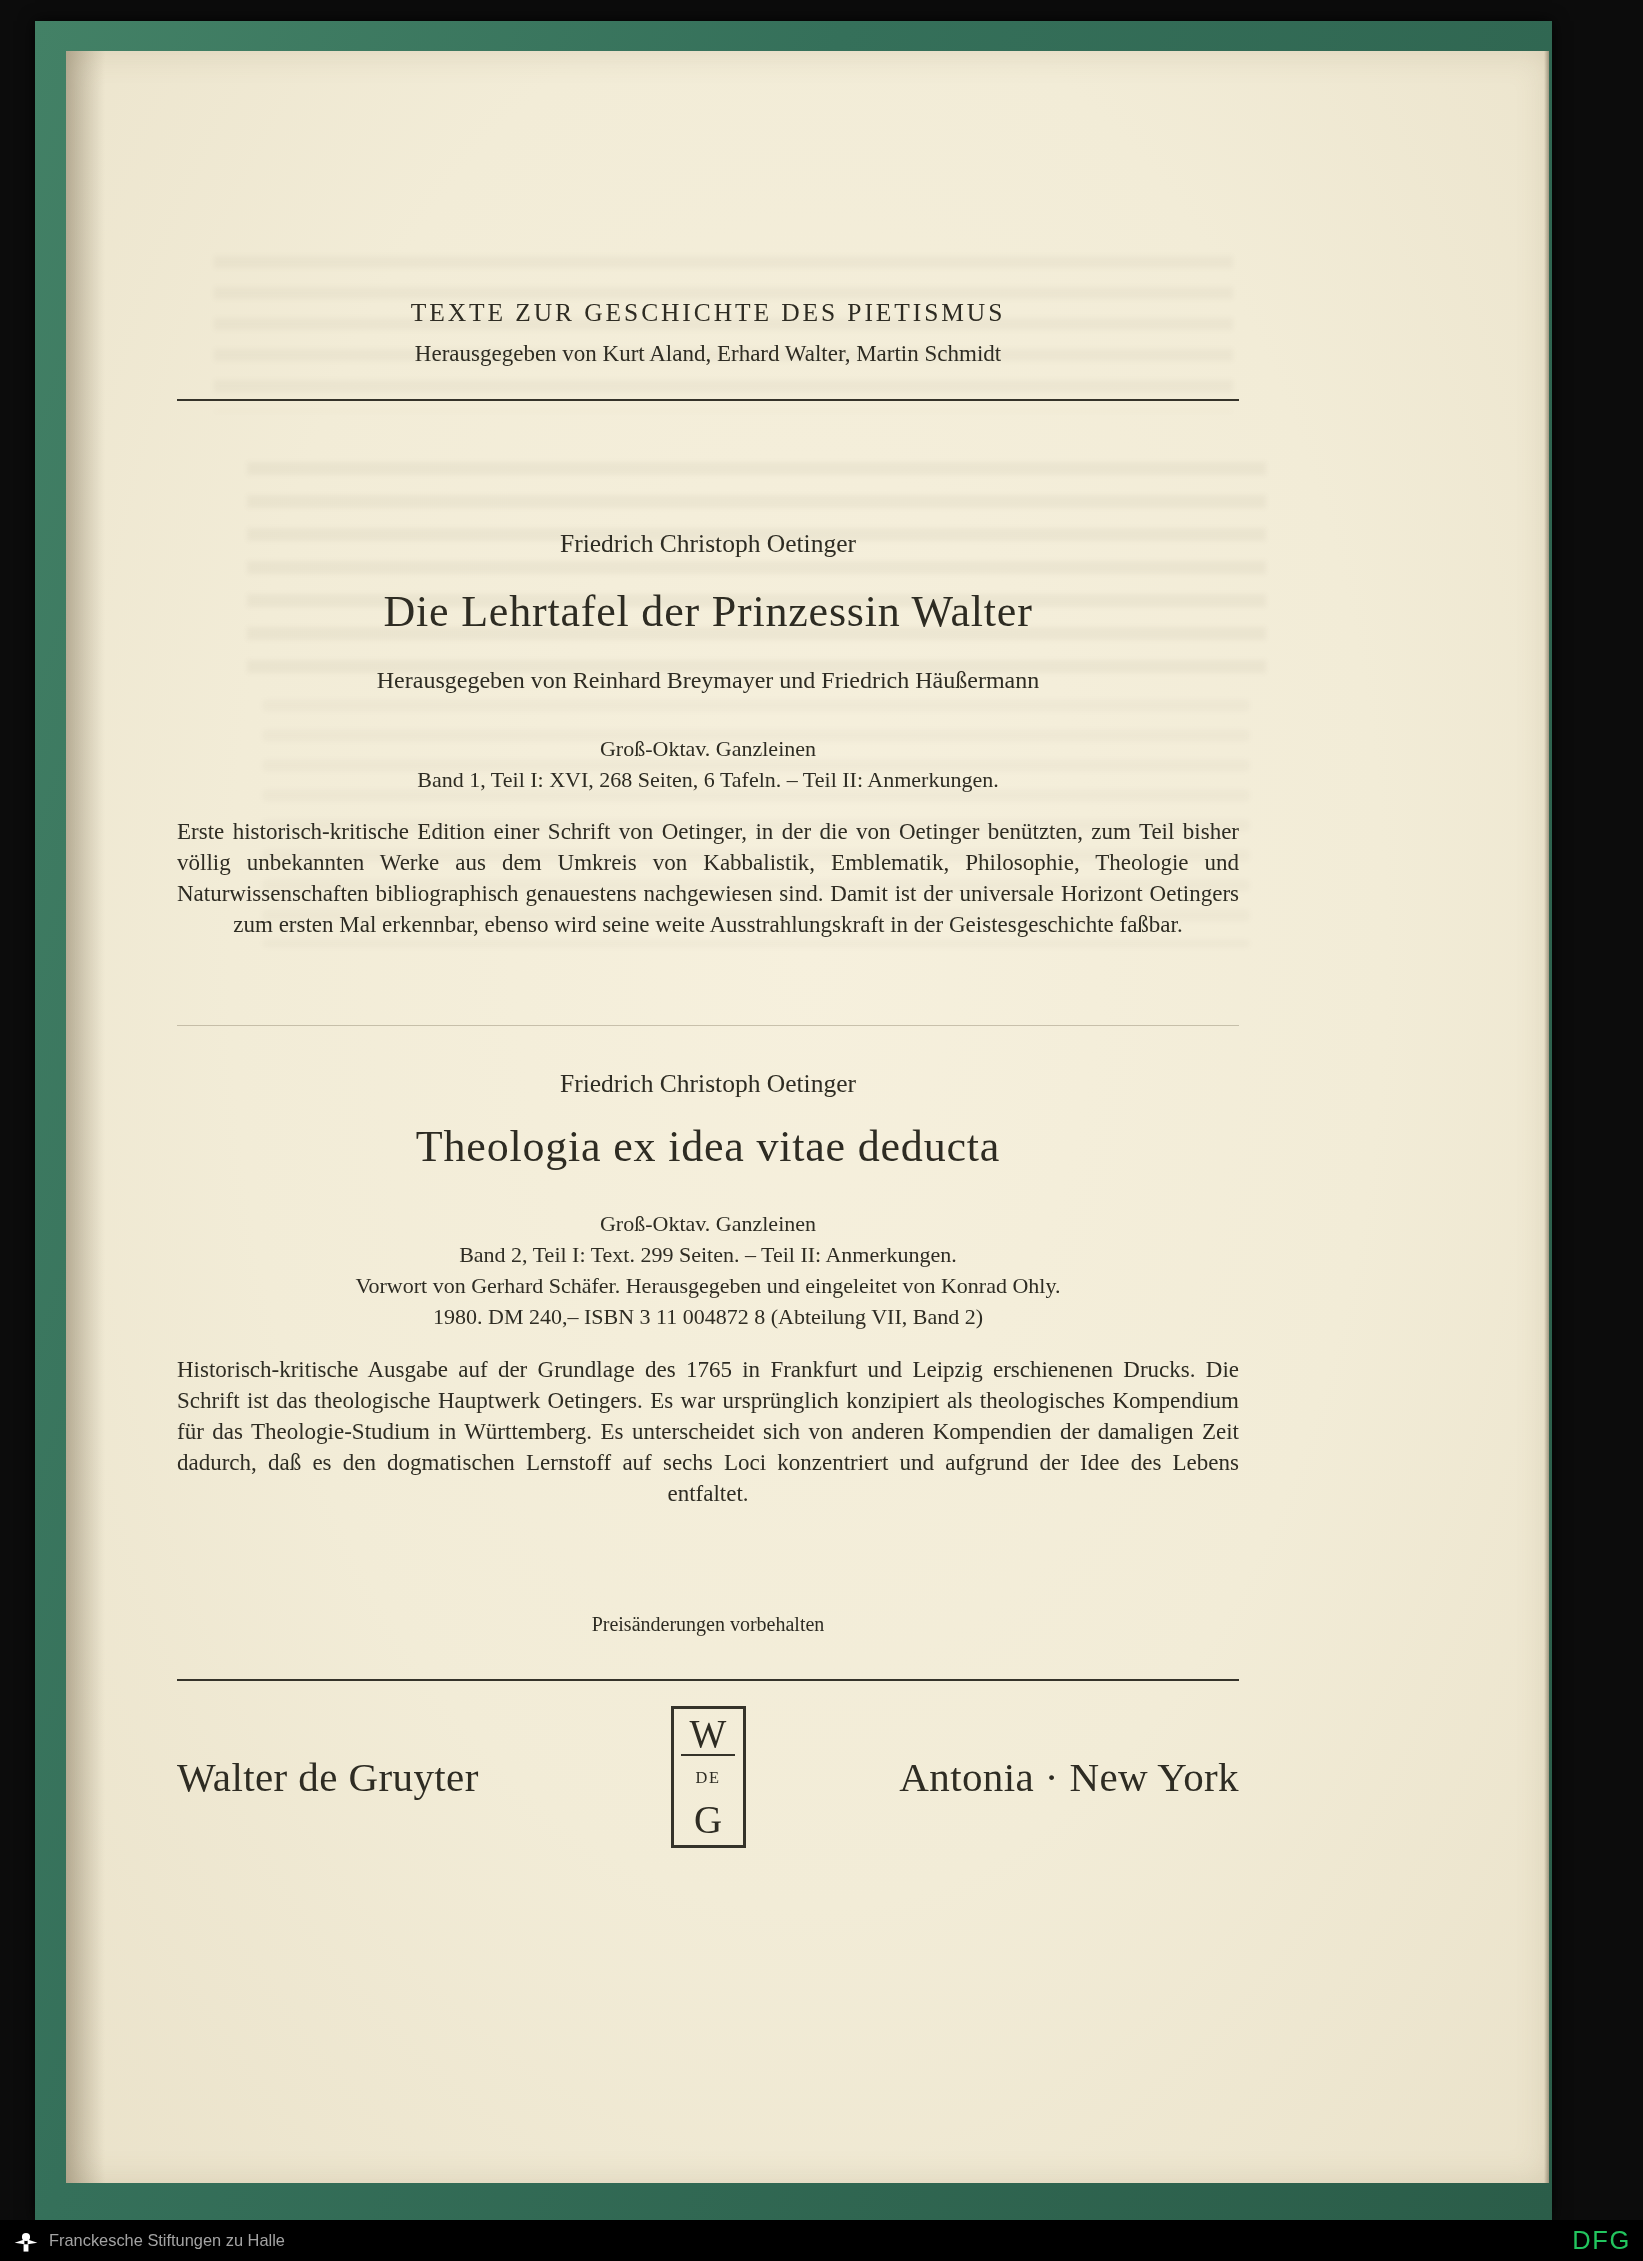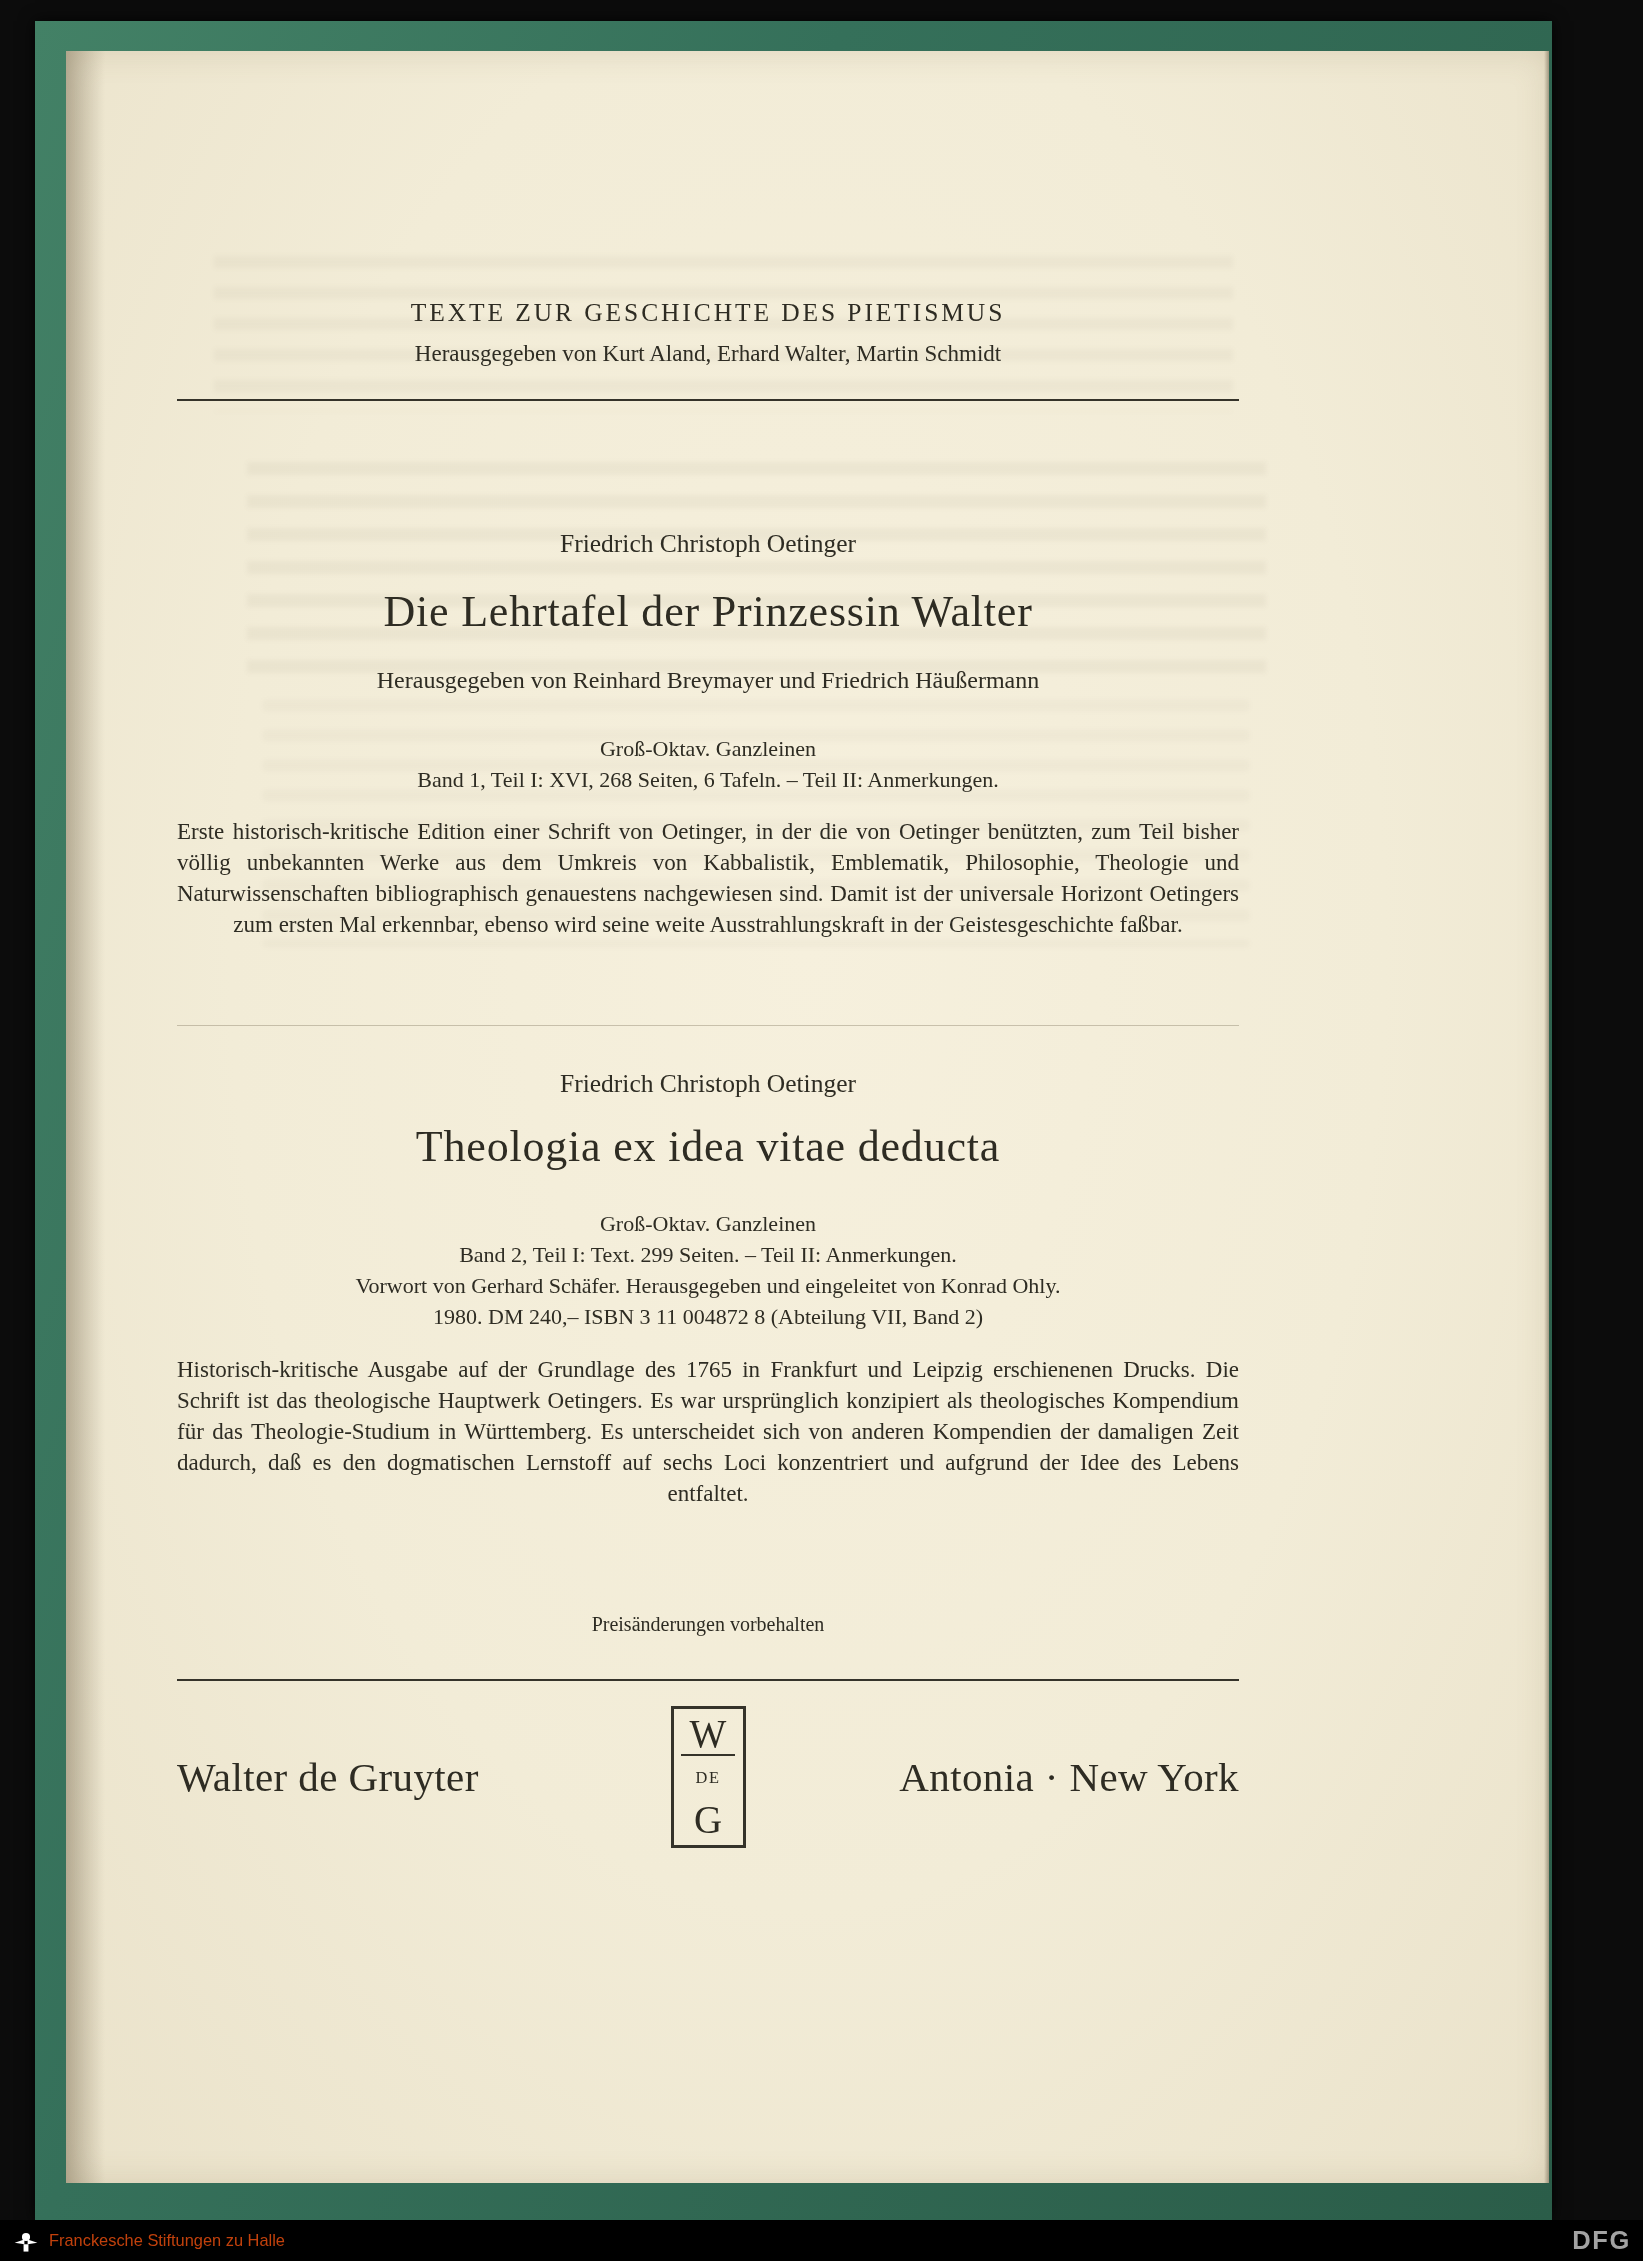--- a/index.html
+++ b/index.html
@@ -94,7 +94,7 @@
   }
   .footer-left{display:flex;align-items:center;gap:10px;}
   .fs-logo{display:block;}
-  .footer-label{font-size:16.4px;color:#c2410c;}
+  .footer-label{font-size:16.4px;color:#a3a3a3;}
   .dfg{font-size:25.5px;font-weight:bold;letter-spacing:1.6px;color:#a3a3a3;}
 </style>
 </head>

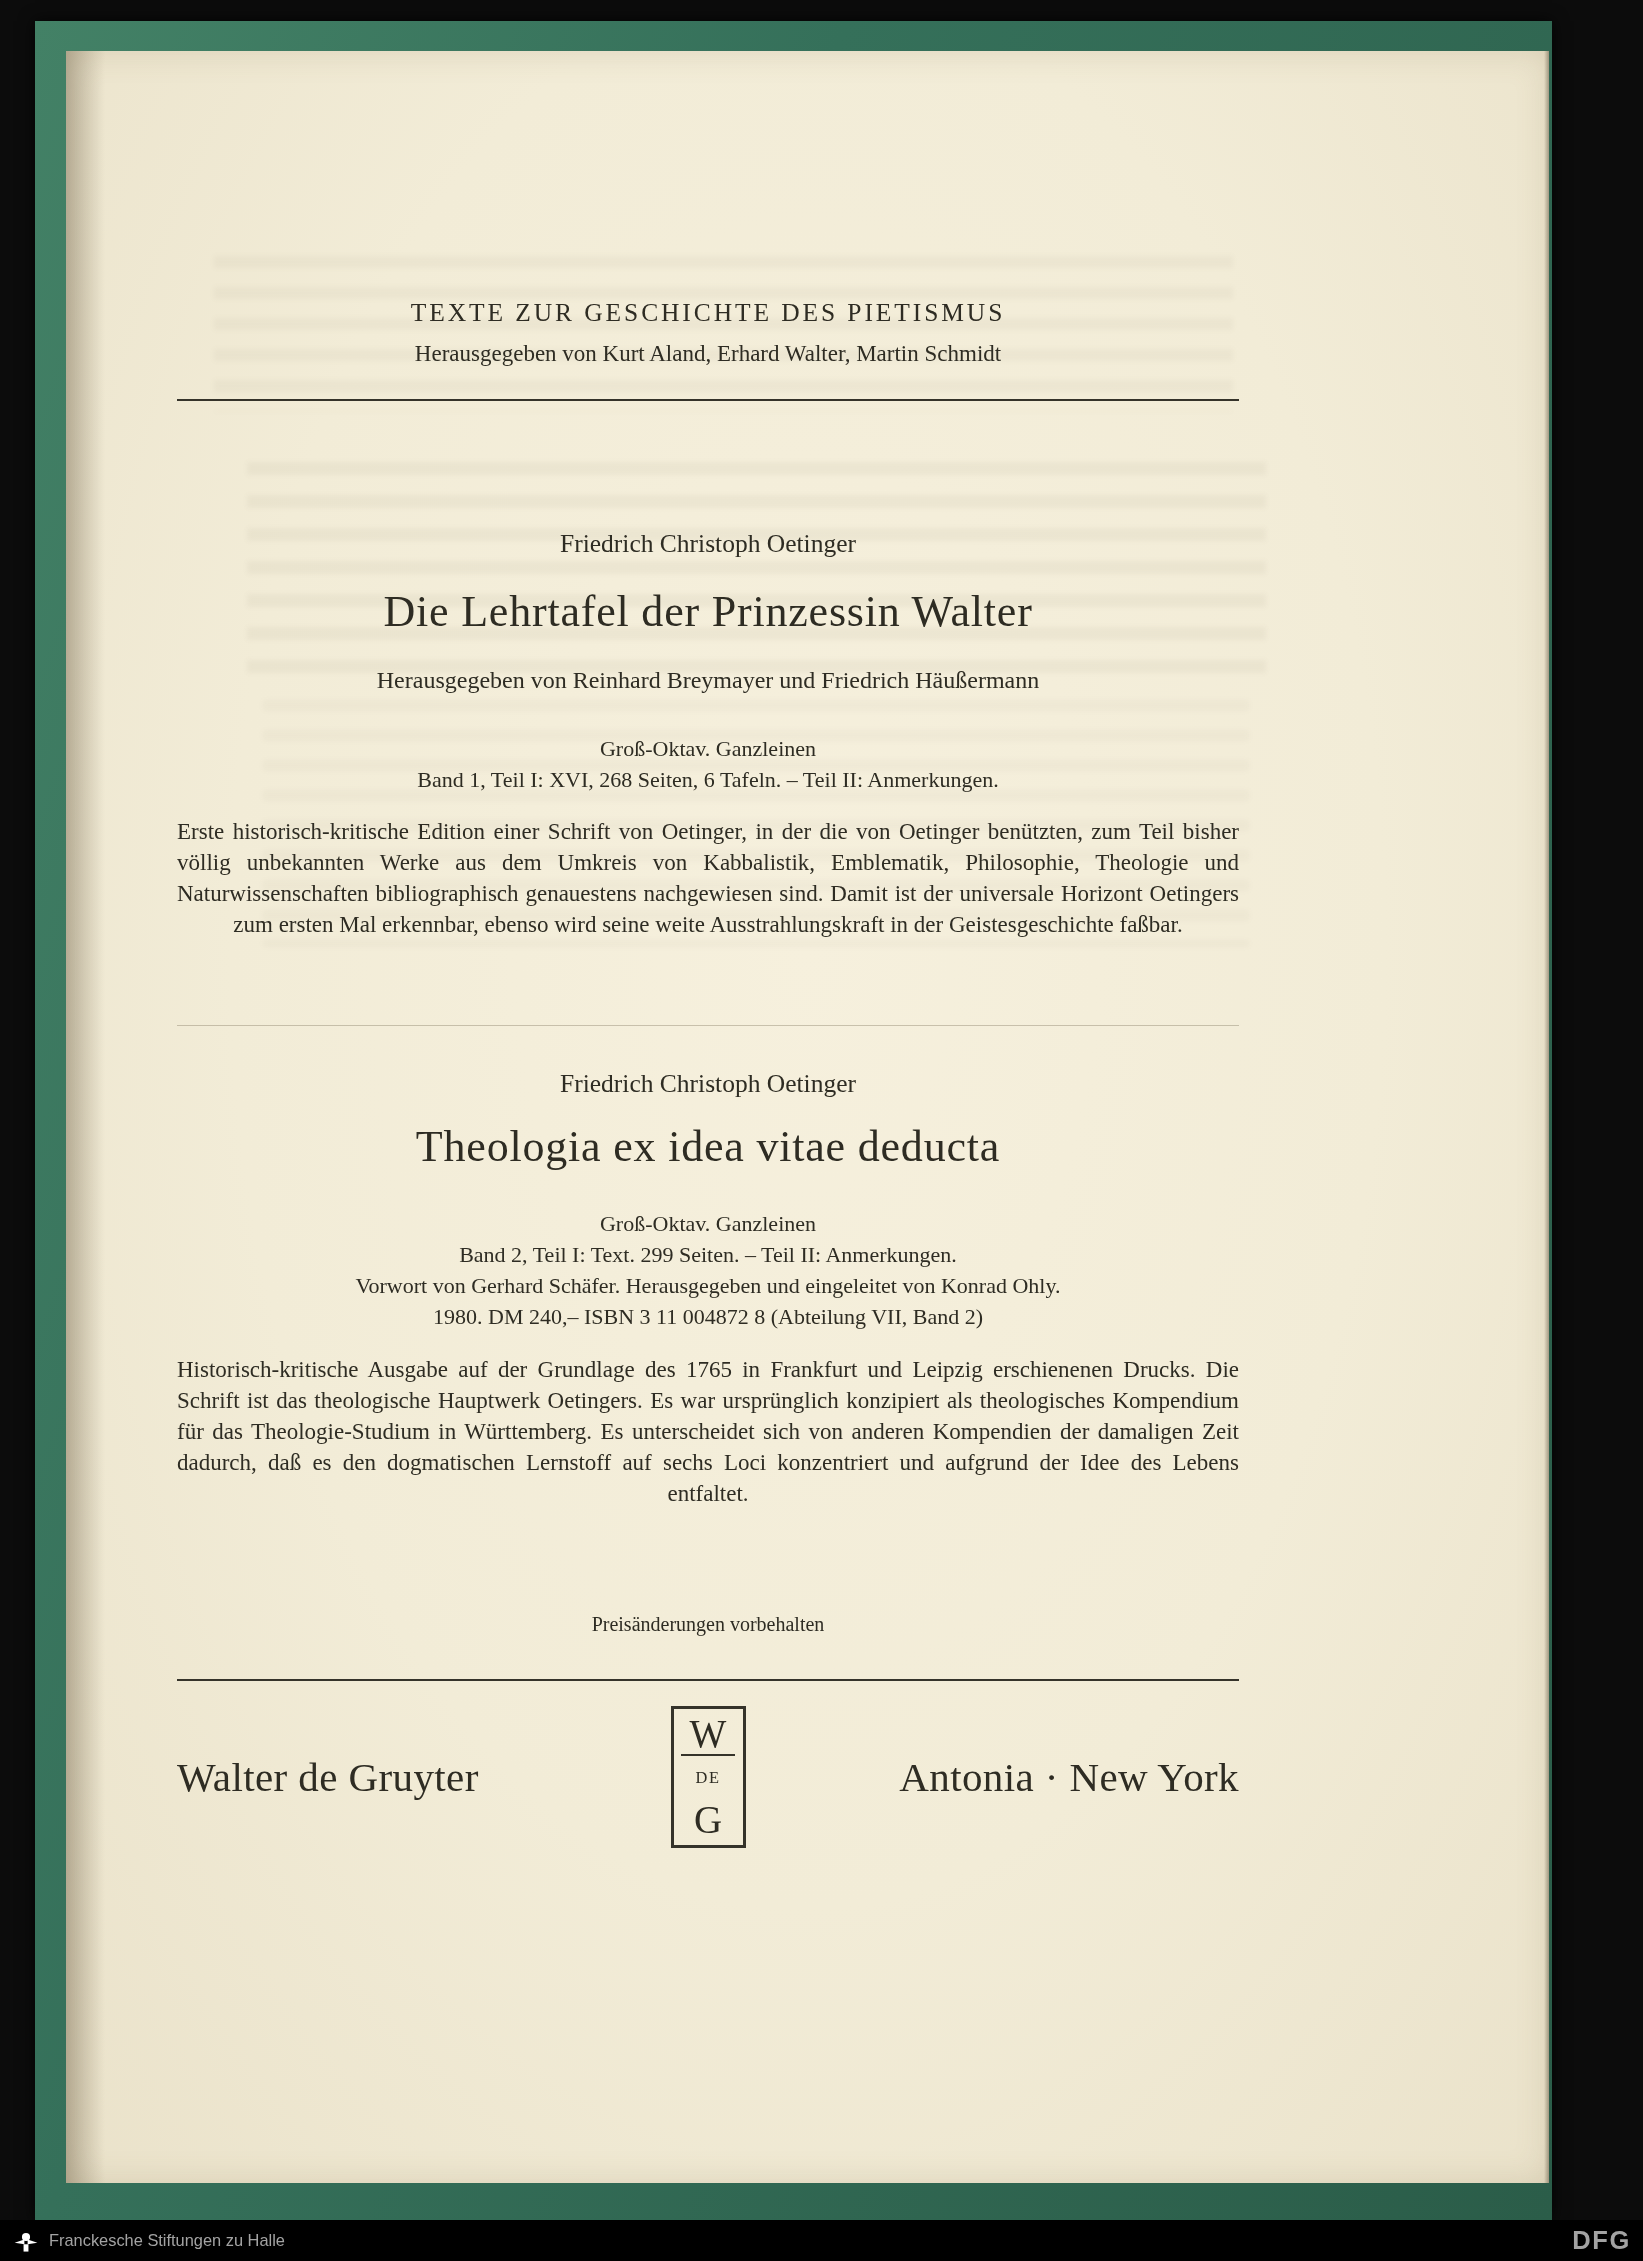--- a/index.html
+++ b/index.html
@@ -95,7 +95,7 @@
   .footer-left{display:flex;align-items:center;gap:10px;}
   .fs-logo{display:block;}
   .footer-label{font-size:16.4px;color:#a3a3a3;}
-  .dfg{font-size:25.5px;font-weight:bold;letter-spacing:1.6px;color:#a3a3a3;}
+  .dfg{font-size:25.5px;font-weight:normal;letter-spacing:1.6px;color:#22c55e;}
 </style>
 </head>
 <body>

